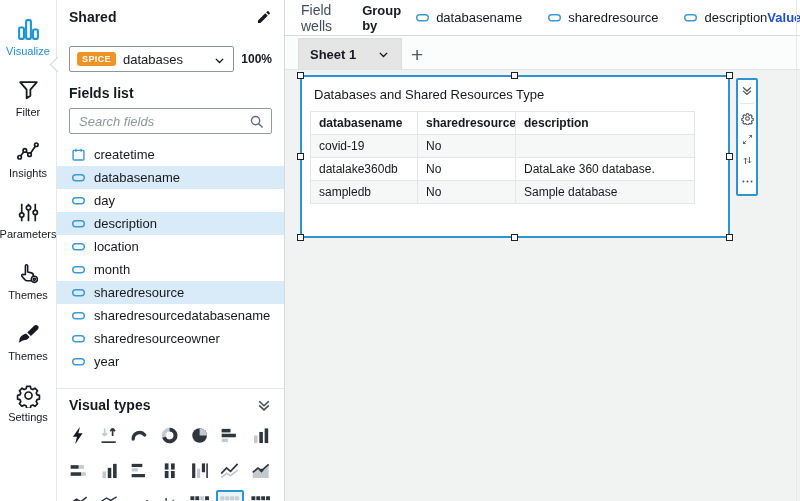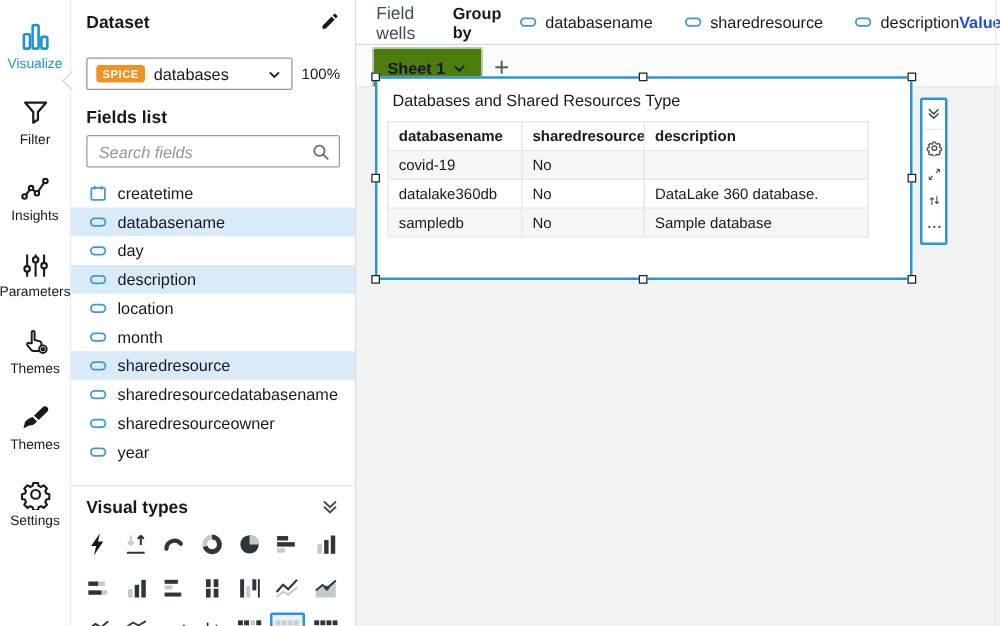--- a/index.html
+++ b/index.html
@@ -169,7 +169,7 @@
   <div class="panel">
     <div class="pad">
       <div class="dataset-head">
-        <span class="dataset-title">Dataset</span>
+        <span class="dataset-title">Shared</span>
         <span class="pencil" id="pencil-slot"><svg viewBox="0 0 24 24" width="100%" height="100%">
               <path d="M3 17.3V21h3.7L17.6 10.1 13.9 6.4 3 17.3zM20.7 7c.4-.4.4-1.1 0-1.5l-2.2-2.2c-.4-.4-1.1-.4-1.5 0l-1.7 1.7 3.7 3.7L20.7 7z" fill="#16191f"></path>
             </svg></span>

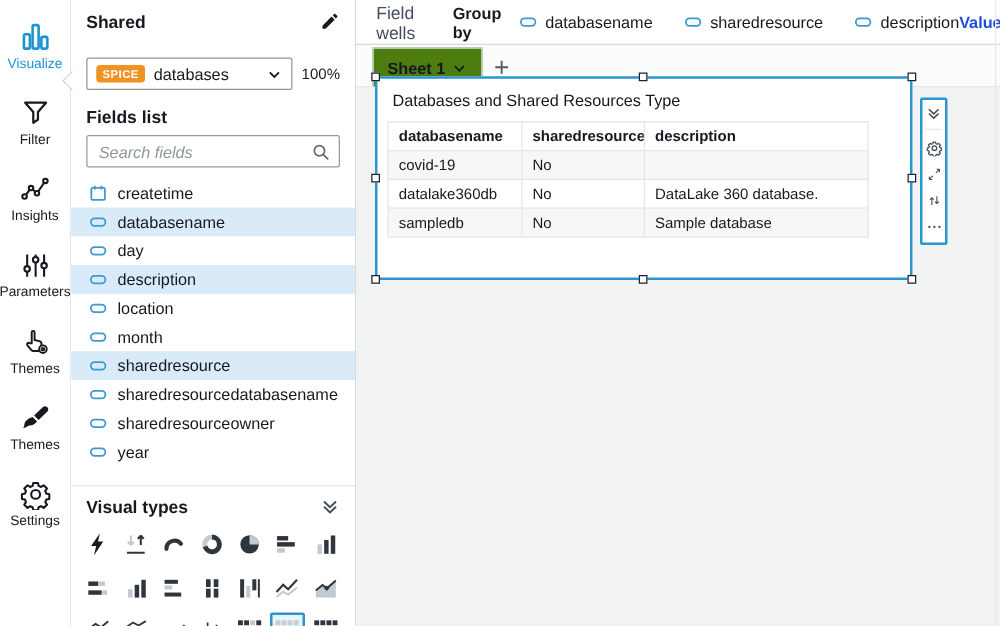--- a/index.html
+++ b/index.html
@@ -26,7 +26,7 @@
   .spice{background:#ef9325;color:#fff;font-size:9px;font-weight:700;padding:2px 5px 2px;border-radius:3px;letter-spacing:.4px;}
   .ds-name{flex:1;font-size:13px;}
   .sel-chevron{width:13px;height:13px;}
-  .zoom-level{font-size:12px;}
+  .zoom-level{font-size:12px;font-weight:bold;}
   .fields-title{margin-top:13px;font-size:14px;font-weight:700;}
   .searchbox{margin-top:7px;height:26px;border:1px solid #959ca1;border-radius:2px;display:flex;align-items:center;padding:0 7px;box-sizing:border-box;background:#fff;}
   .searchbox input{flex:1;border:none;outline:none;font-size:13px;font-family:"Liberation Sans",sans-serif;background:transparent;min-width:0;}

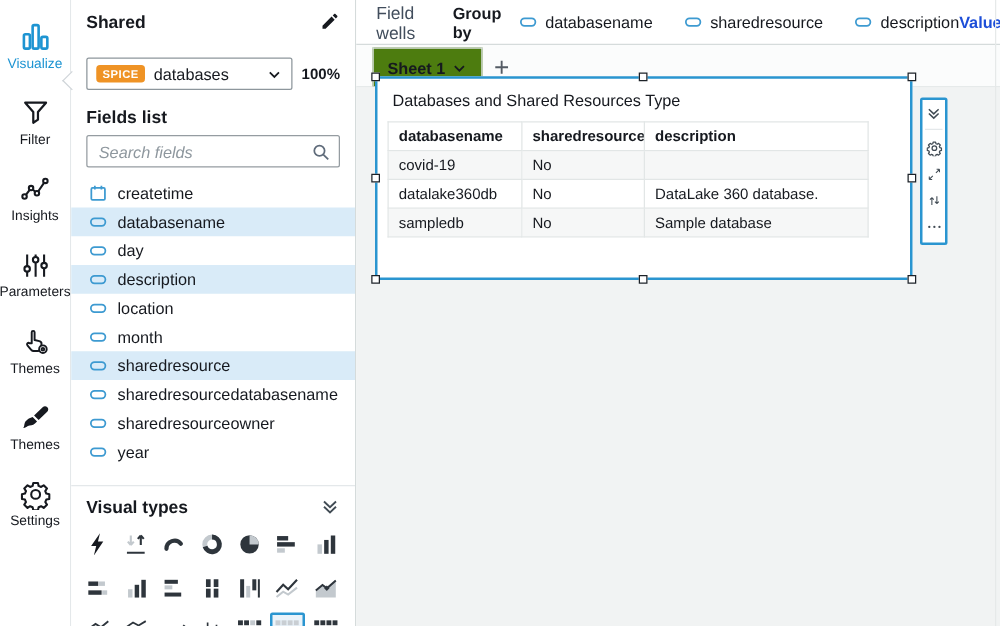--- a/index.html
+++ b/index.html
@@ -55,7 +55,7 @@
 
   
   .tabstrip{position:absolute;left:285px;top:36px;width:515px;height:34px;background:#fbfcfc;border-bottom:1px solid #e0e4e4;box-sizing:border-box;display:flex;align-items:flex-end;padding-left:13px;}
-  .sheet-tab{height:30px;background:#4d7c0f;border:1px solid #d9dee0;border-bottom:none;display:flex;align-items:center;gap:5px;padding:0 11px;font-size:13px;font-weight:700;cursor:pointer;}
+  .sheet-tab{height:30px;background:#e5e5e5;border:1px solid #d9dee0;border-bottom:none;display:flex;align-items:center;gap:21px;padding:0 11px;font-size:13px;font-weight:700;cursor:pointer;}
   .tab-chevron{width:13px;height:13px;}
   .add-sheet{width:30px;height:30px;display:flex;align-items:center;justify-content:center;font-size:21px;font-weight:400;color:#545b64;cursor:pointer;line-height:1;}
 

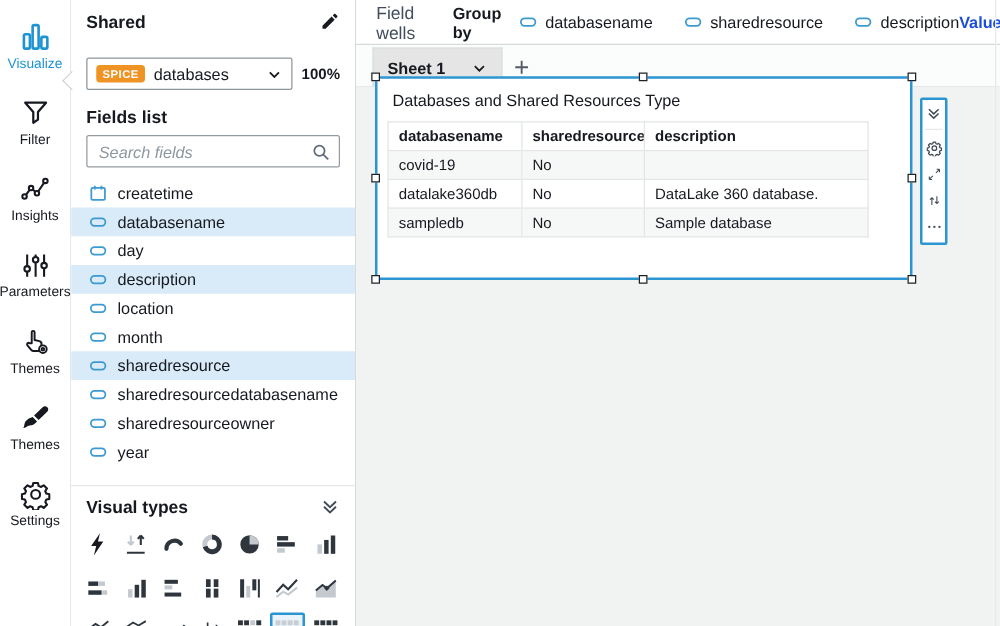--- a/index.html
+++ b/index.html
@@ -62,7 +62,7 @@
   
   .canvas{position:absolute;left:285px;top:70px;width:515px;height:431px;background:#f1f3f3;}
   .right-line{position:absolute;left:796px;top:0;width:1px;height:501px;background:#e6e9e9;}
-  .visual-sel{position:absolute;left:300px;top:61px;width:430px;height:163px;background:#fff;border:2px solid #2a95d0;box-sizing:border-box;}
+  .visual-sel{position:absolute;left:300px;top:75px;width:430px;height:163px;background:#fff;border:2px solid #2a95d0;box-sizing:border-box;}
   .v-title{position:absolute;left:12px;top:10px;font-size:13px;color:#16191f;}
   .v-table{position:absolute;left:8px;top:34px;width:384px;border-collapse:collapse;table-layout:fixed;font-size:12px;}
   .v-table th,.v-table td{border:1px solid #e2e6e6;padding:4px 8px;text-align:left;white-space:nowrap;overflow:hidden;height:16px;box-sizing:border-box;}

